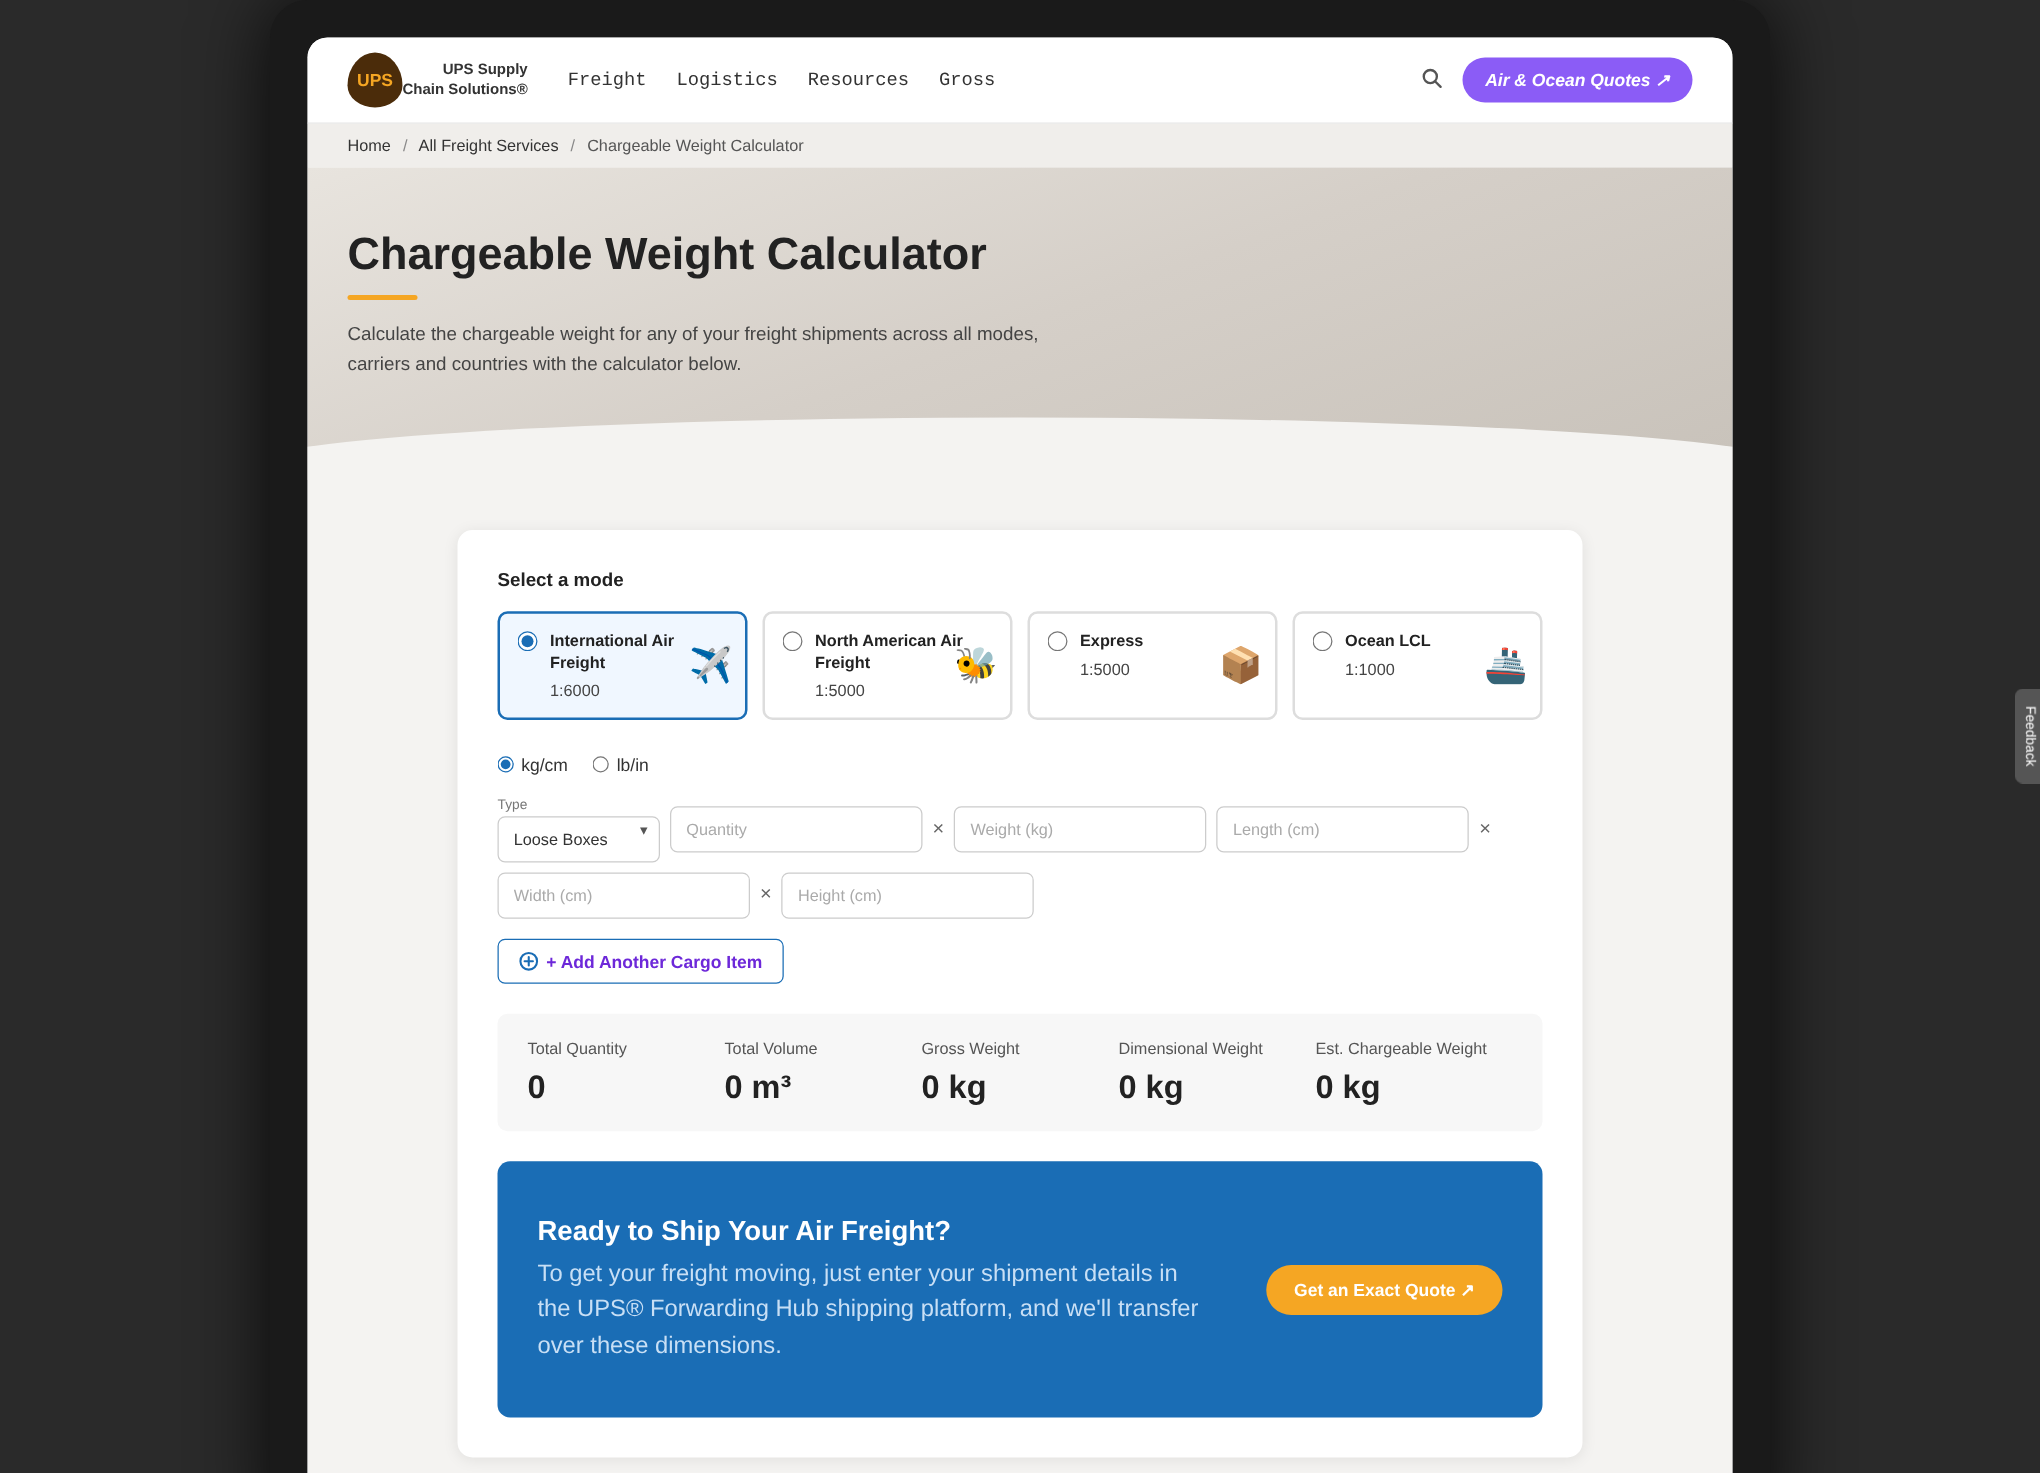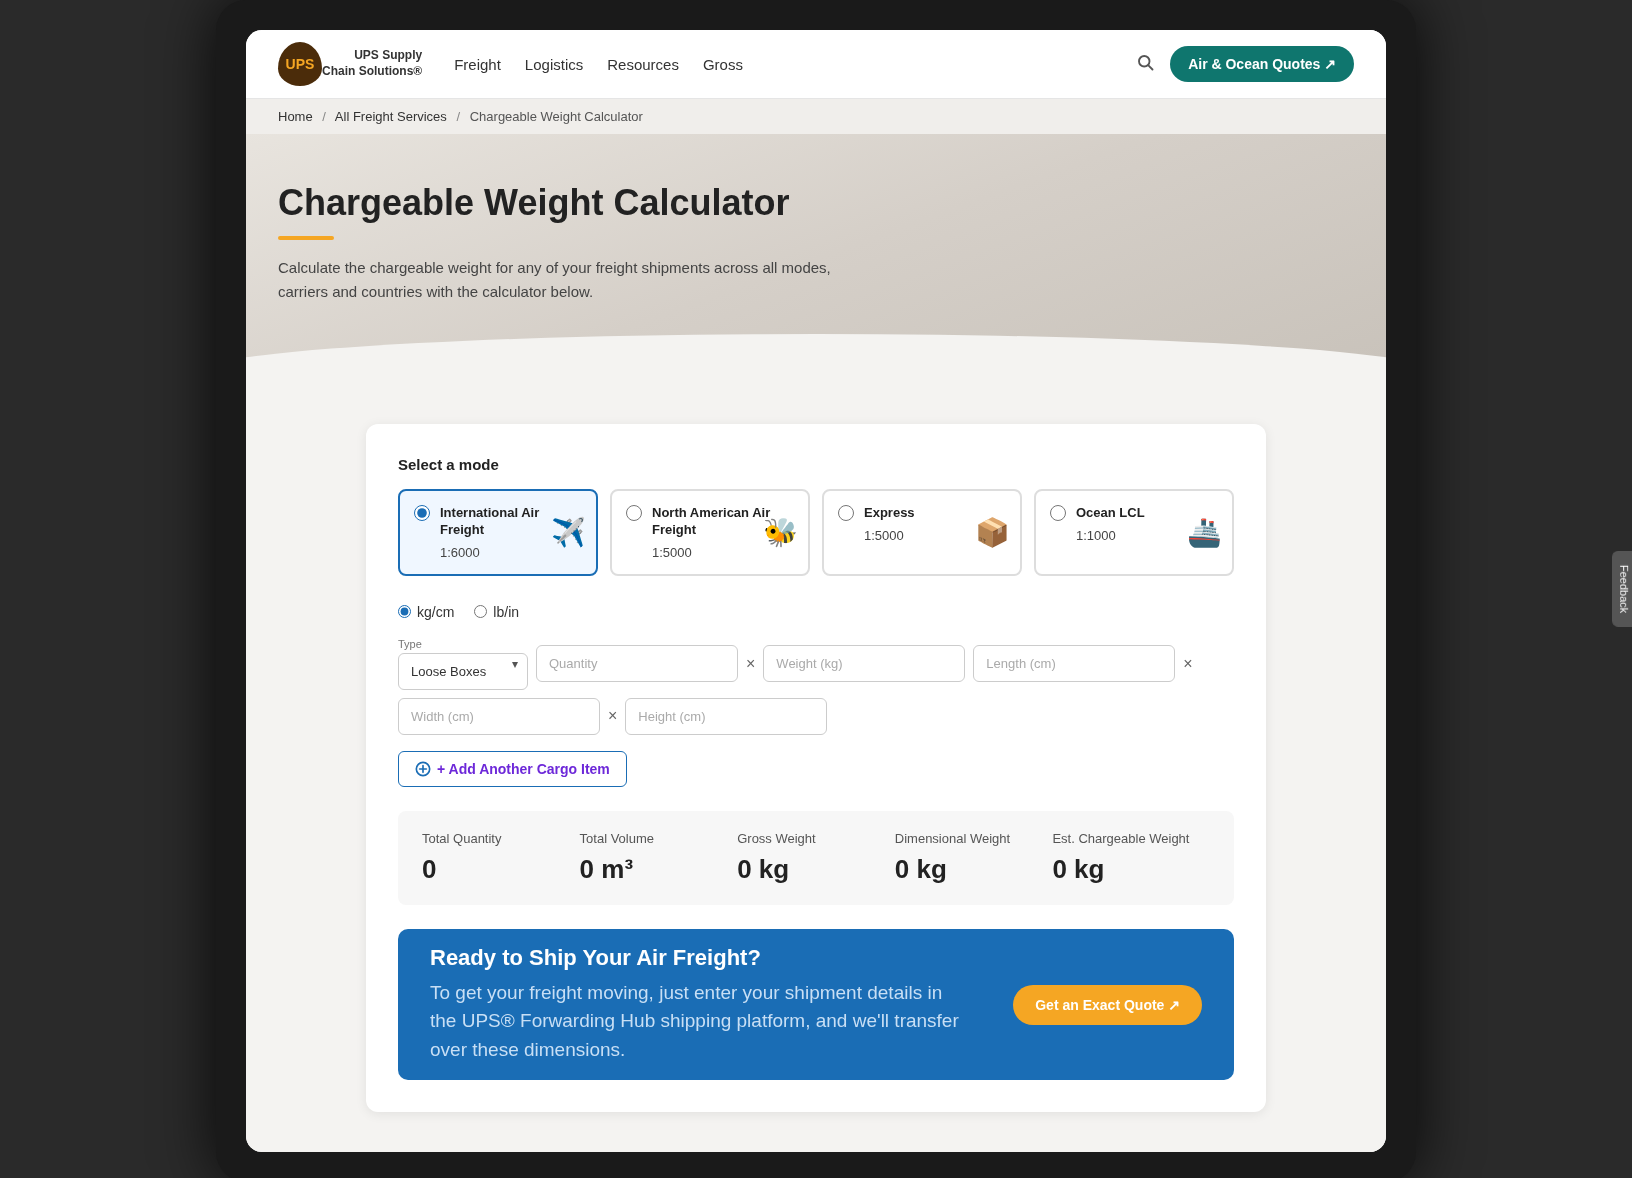--- a/index.html
+++ b/index.html
@@ -68,6 +68,7 @@
       text-decoration: none;
       font-weight: 500;
       cursor: pointer;
+      font-family: Liberation Mono, monospace;
     }
     .nav-right {
       display: flex;

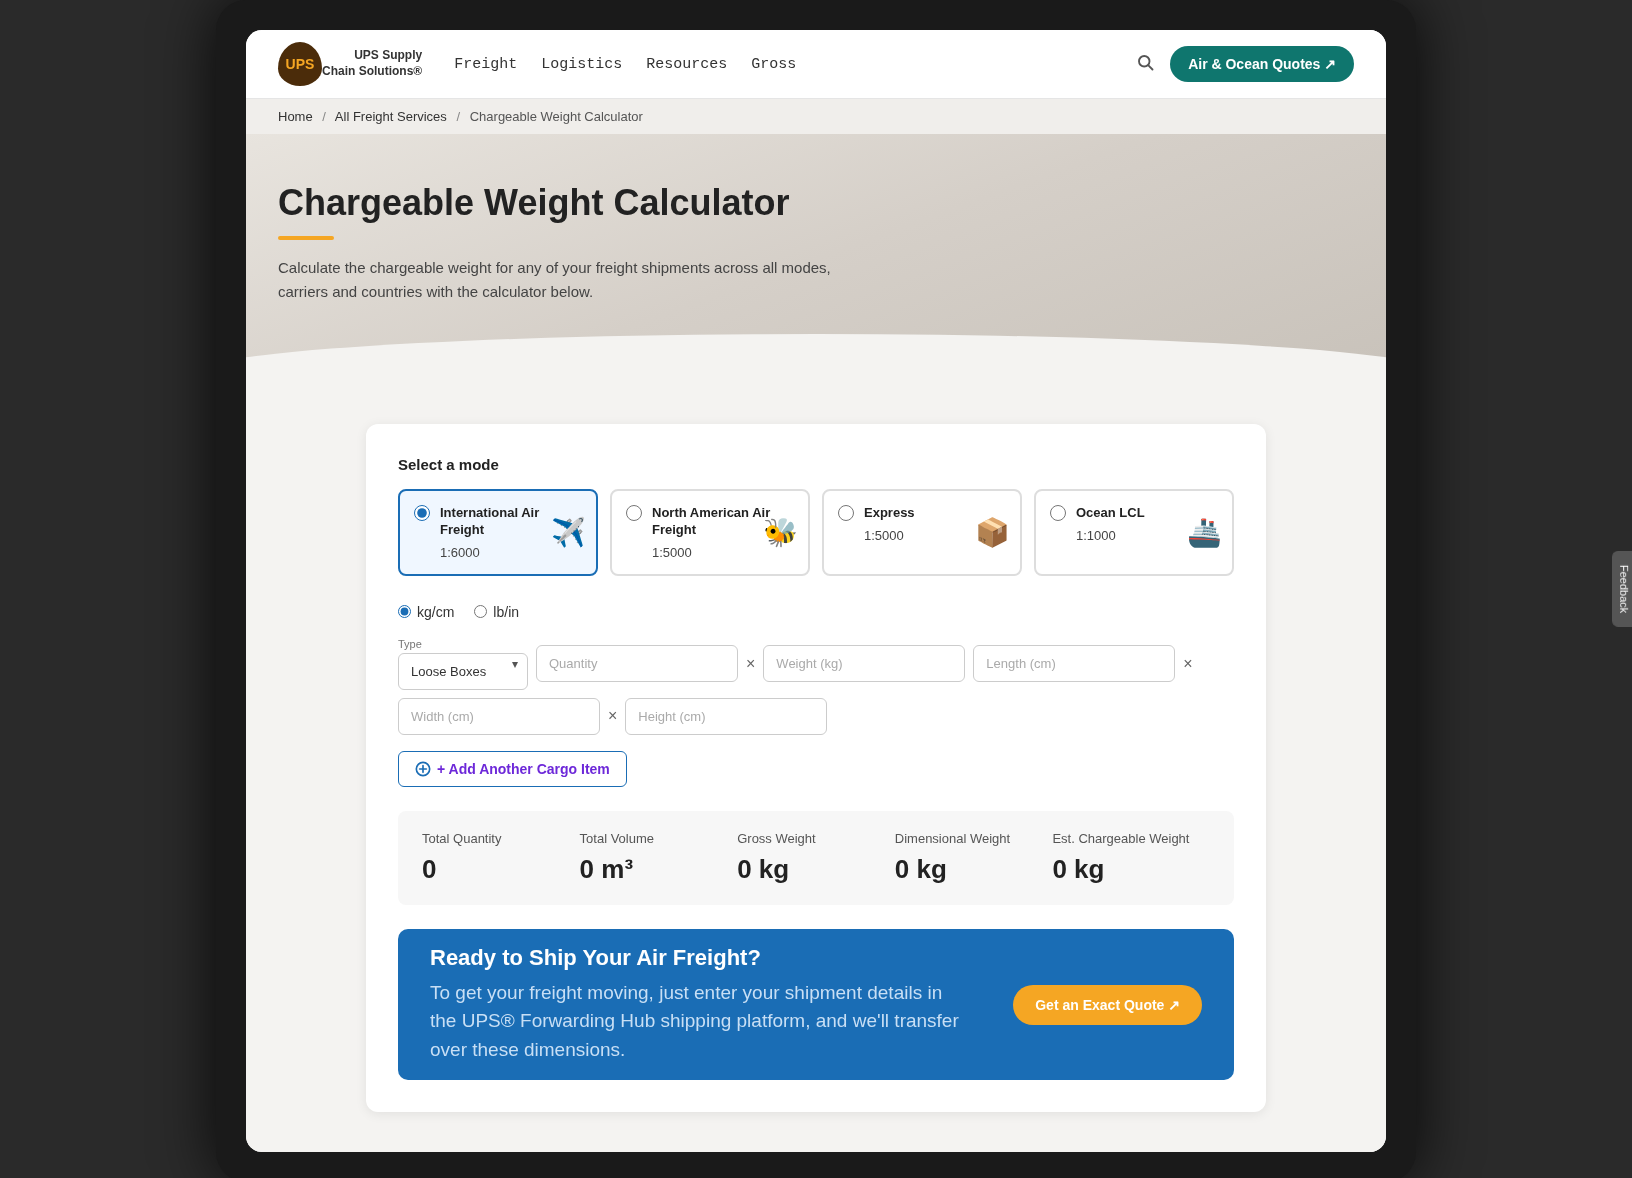--- a/index.html
+++ b/index.html
@@ -84,7 +84,7 @@
       color: #555;
     }
     .ocean-quotes-btn {
-      background: #0f766e;
+      background: #8b5cf6;
       color: #fff;
       border: none;
       border-radius: 24px;
@@ -96,6 +96,7 @@
       align-items: center;
       gap: 6px;
       white-space: nowrap;
+      font-style: italic;
     }
     
     .breadcrumb-bar {

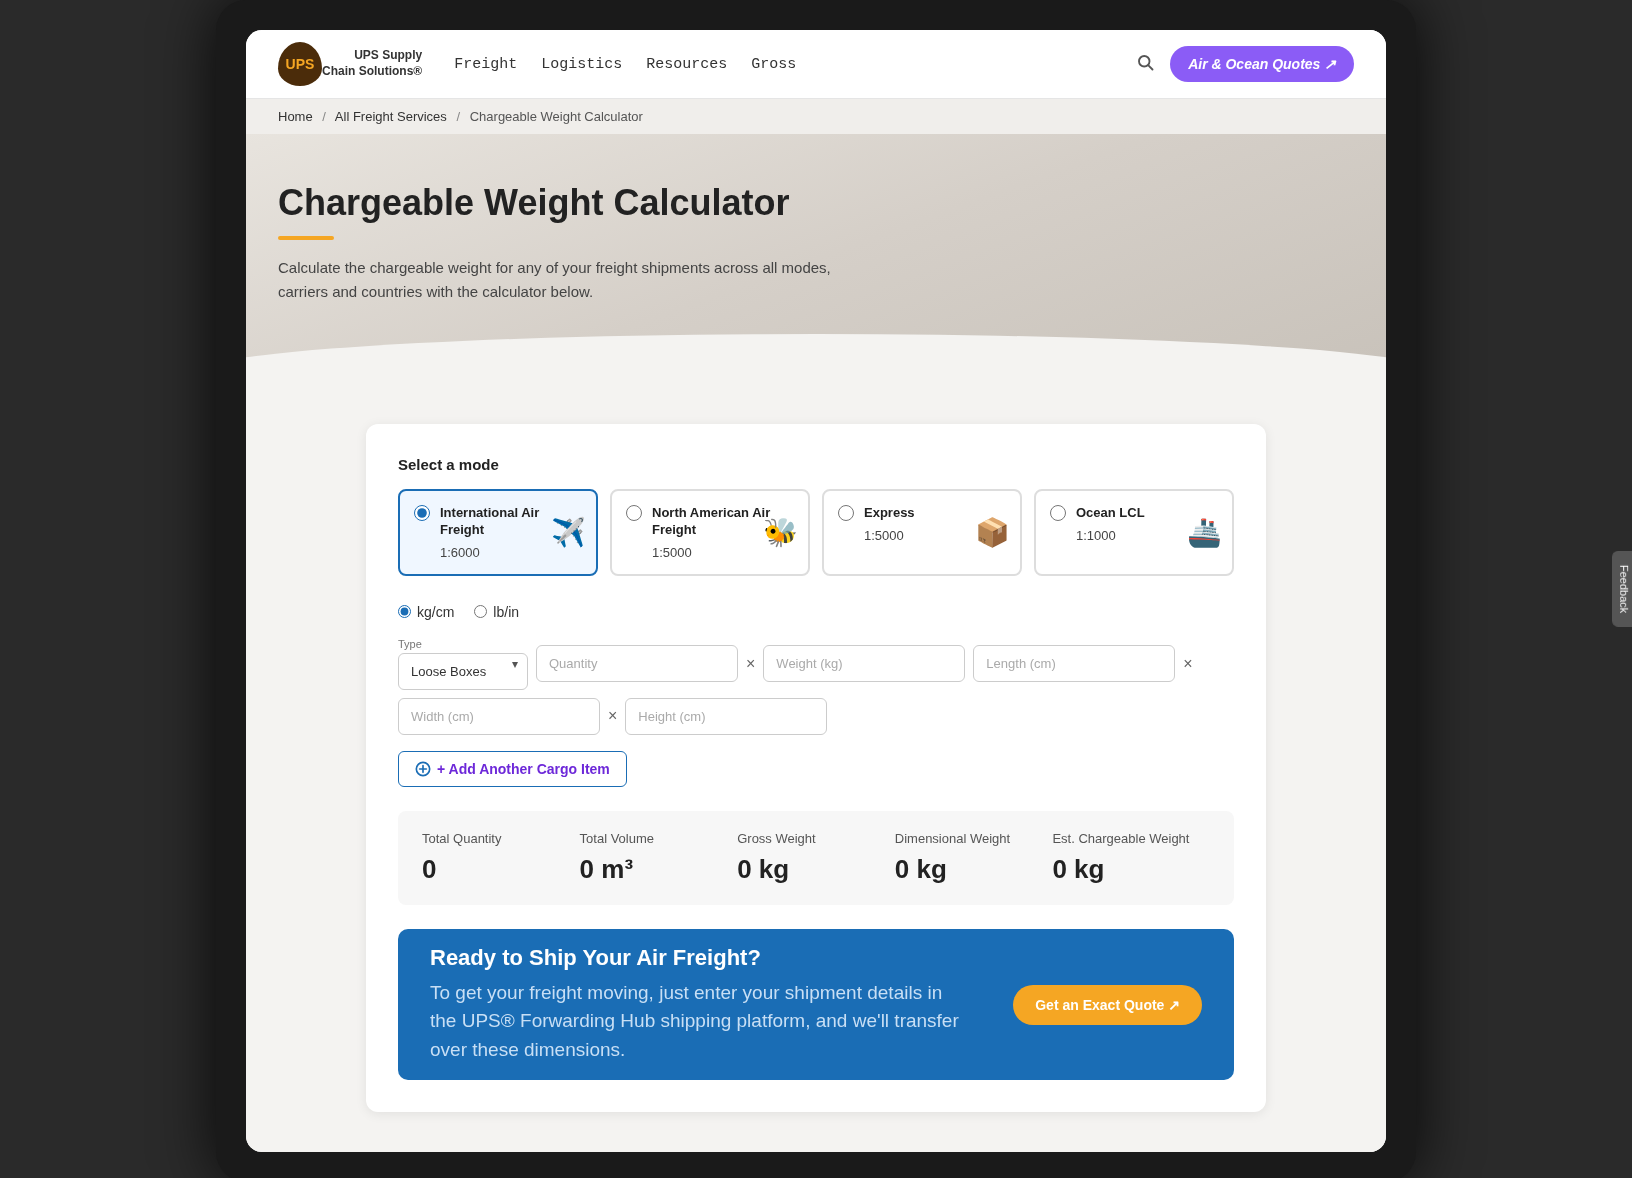--- a/index.html
+++ b/index.html
@@ -351,7 +351,7 @@
     .cta-banner {
       background: #1a6db5;
       border-radius: 10px;
-      padding: 16px 32px;
+      padding: 43px 32px;
       display: flex;
       align-items: center;
       justify-content: space-between;

